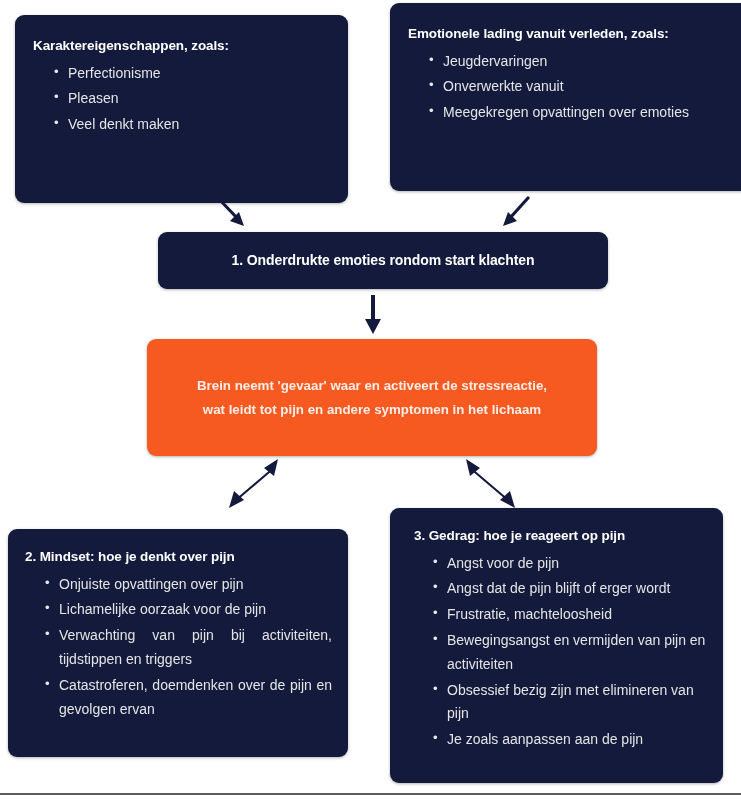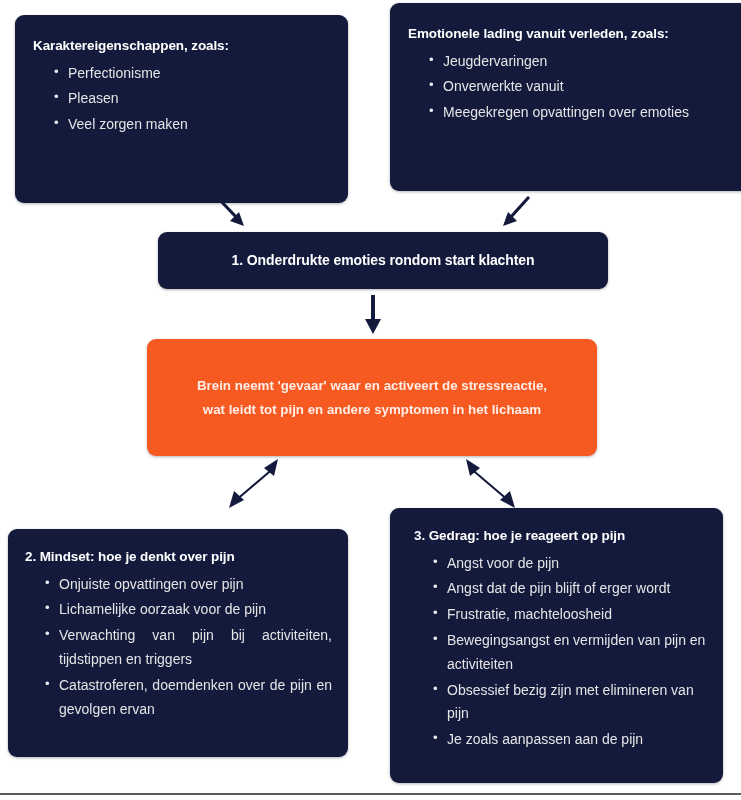--- a/index.html
+++ b/index.html
@@ -128,7 +128,7 @@
     <ul class="bullets">
       <li>Perfectionisme</li>
       <li>Pleasen</li>
-      <li>Veel zorgen maken</li>
+      <li>Veel denkt maken</li>
     </ul>
   </div>
 

